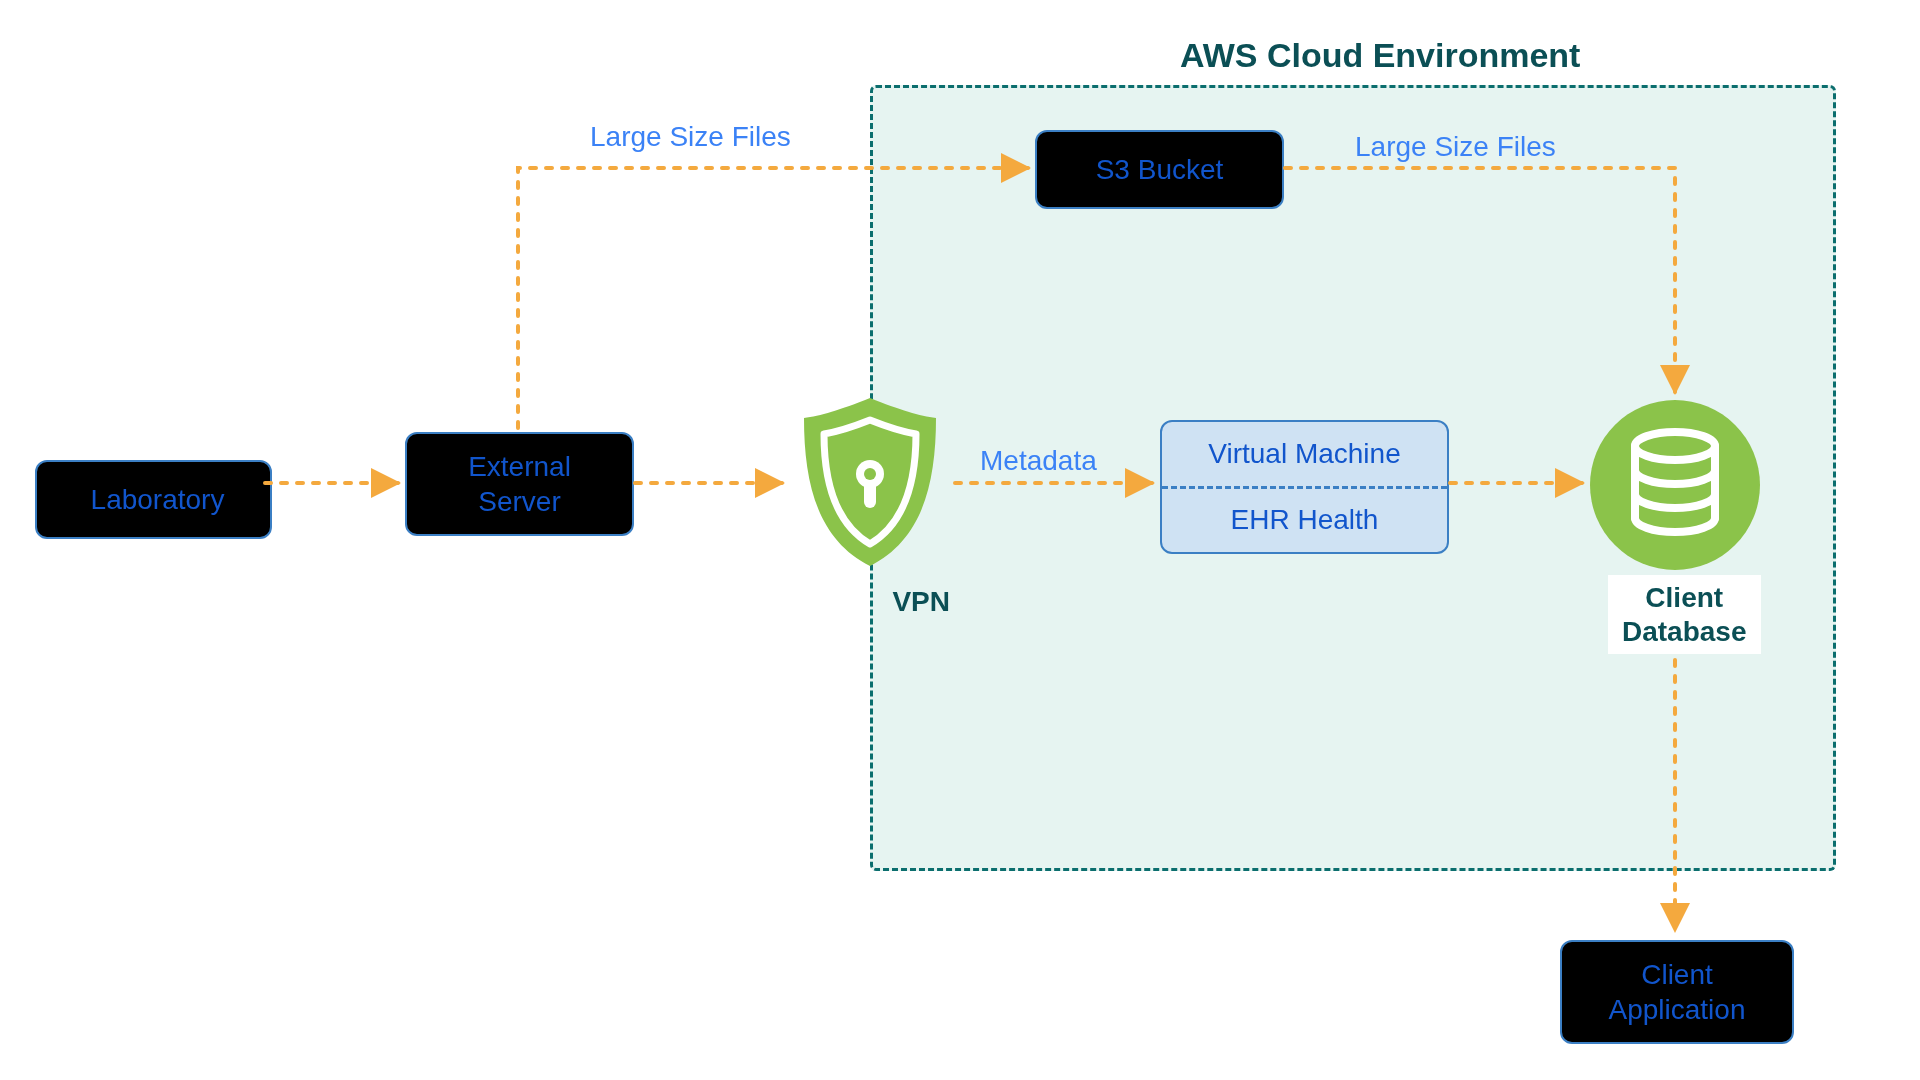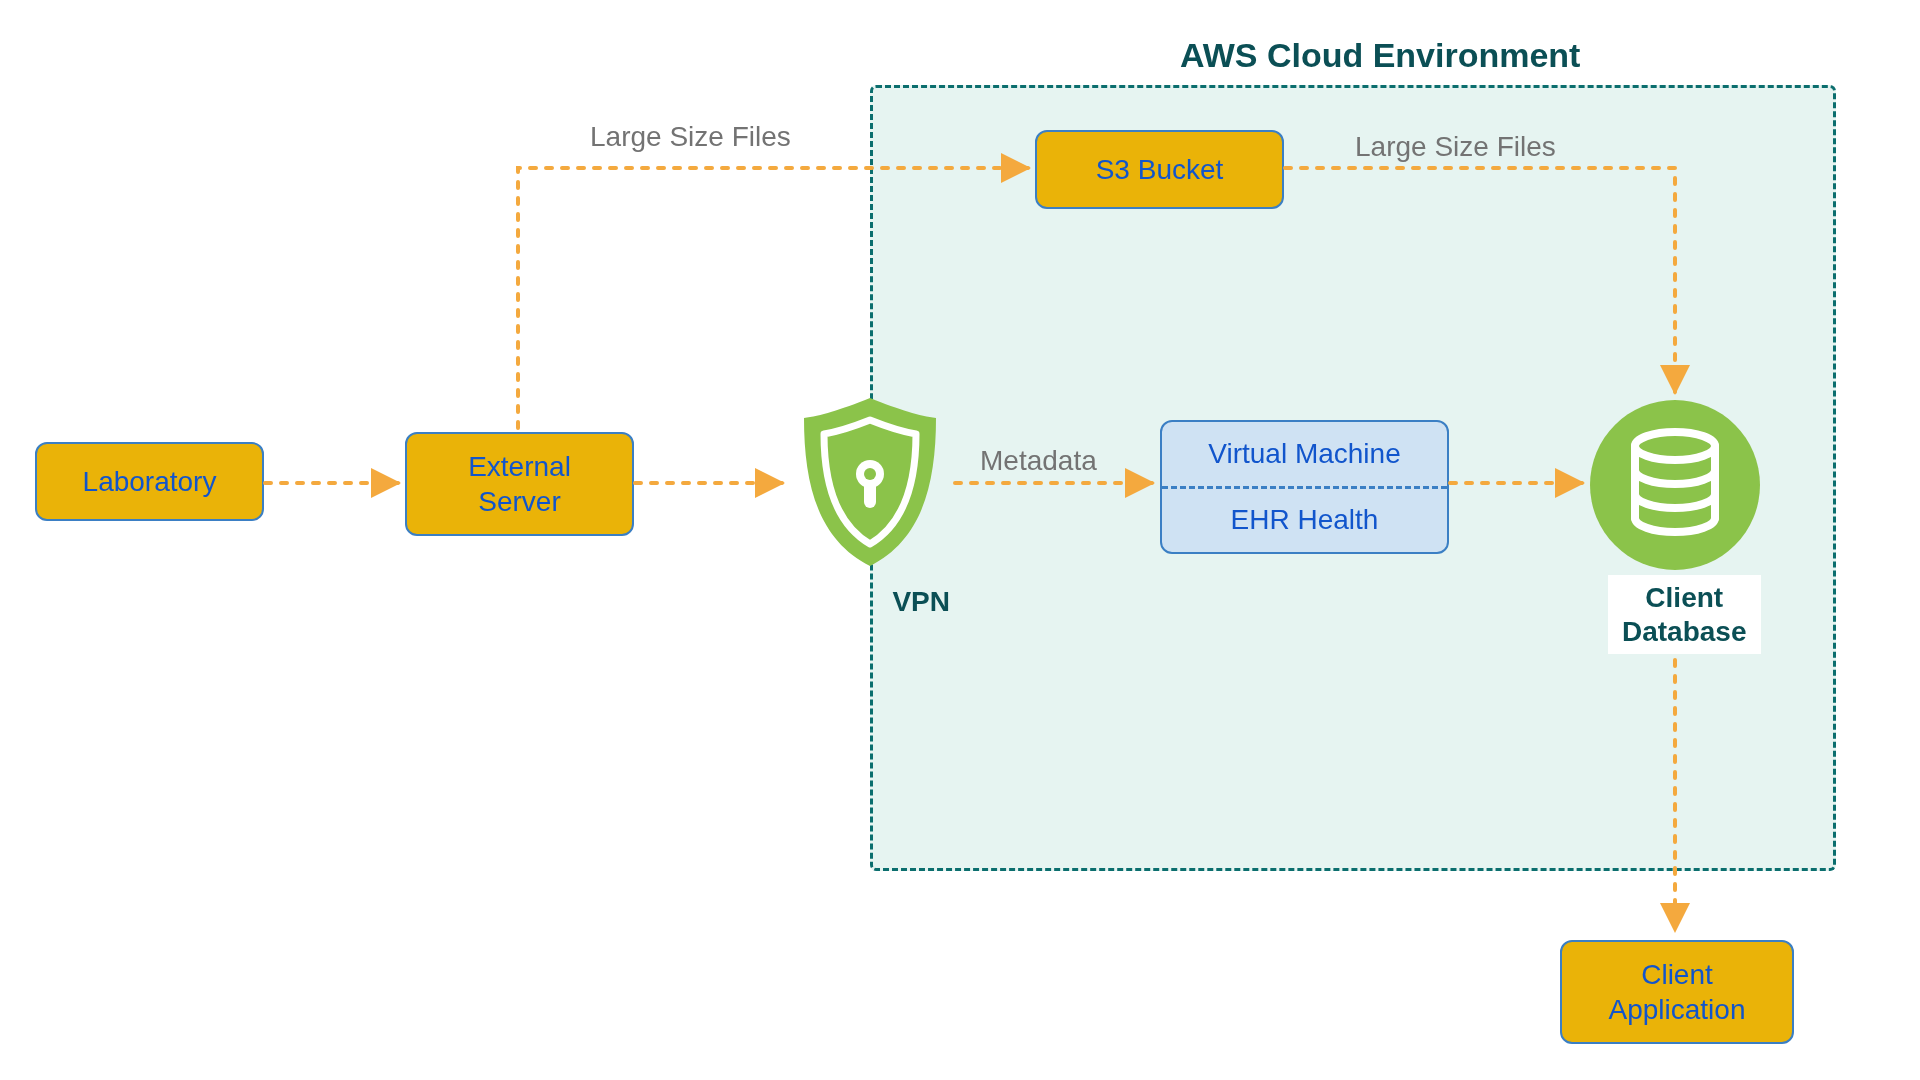--- a/index.html
+++ b/index.html
@@ -16,7 +16,7 @@
   .vpn-wrap{position:absolute;width:160px;display:flex;flex-direction:column;align-items:flex-end;}
   .vpn-label{margin-top:10px;color:#0b4f55;font-size:28px;font-weight:600;}
   .title{position:absolute;color:#0b4f55;font-weight:700;font-size:34px;}
-  .edge-label{position:absolute;color:#737373;font-size:28px;text-align:center;line-height:1.35;white-space:pre;}
+  .edge-label{position:absolute;color:#3b82f6;font-size:28px;text-align:center;line-height:1.35;white-space:pre;}
   svg.overlay{position:absolute;left:0;top:0;width:1920px;height:1080px;pointer-events:none;}
 </style>
 </head>

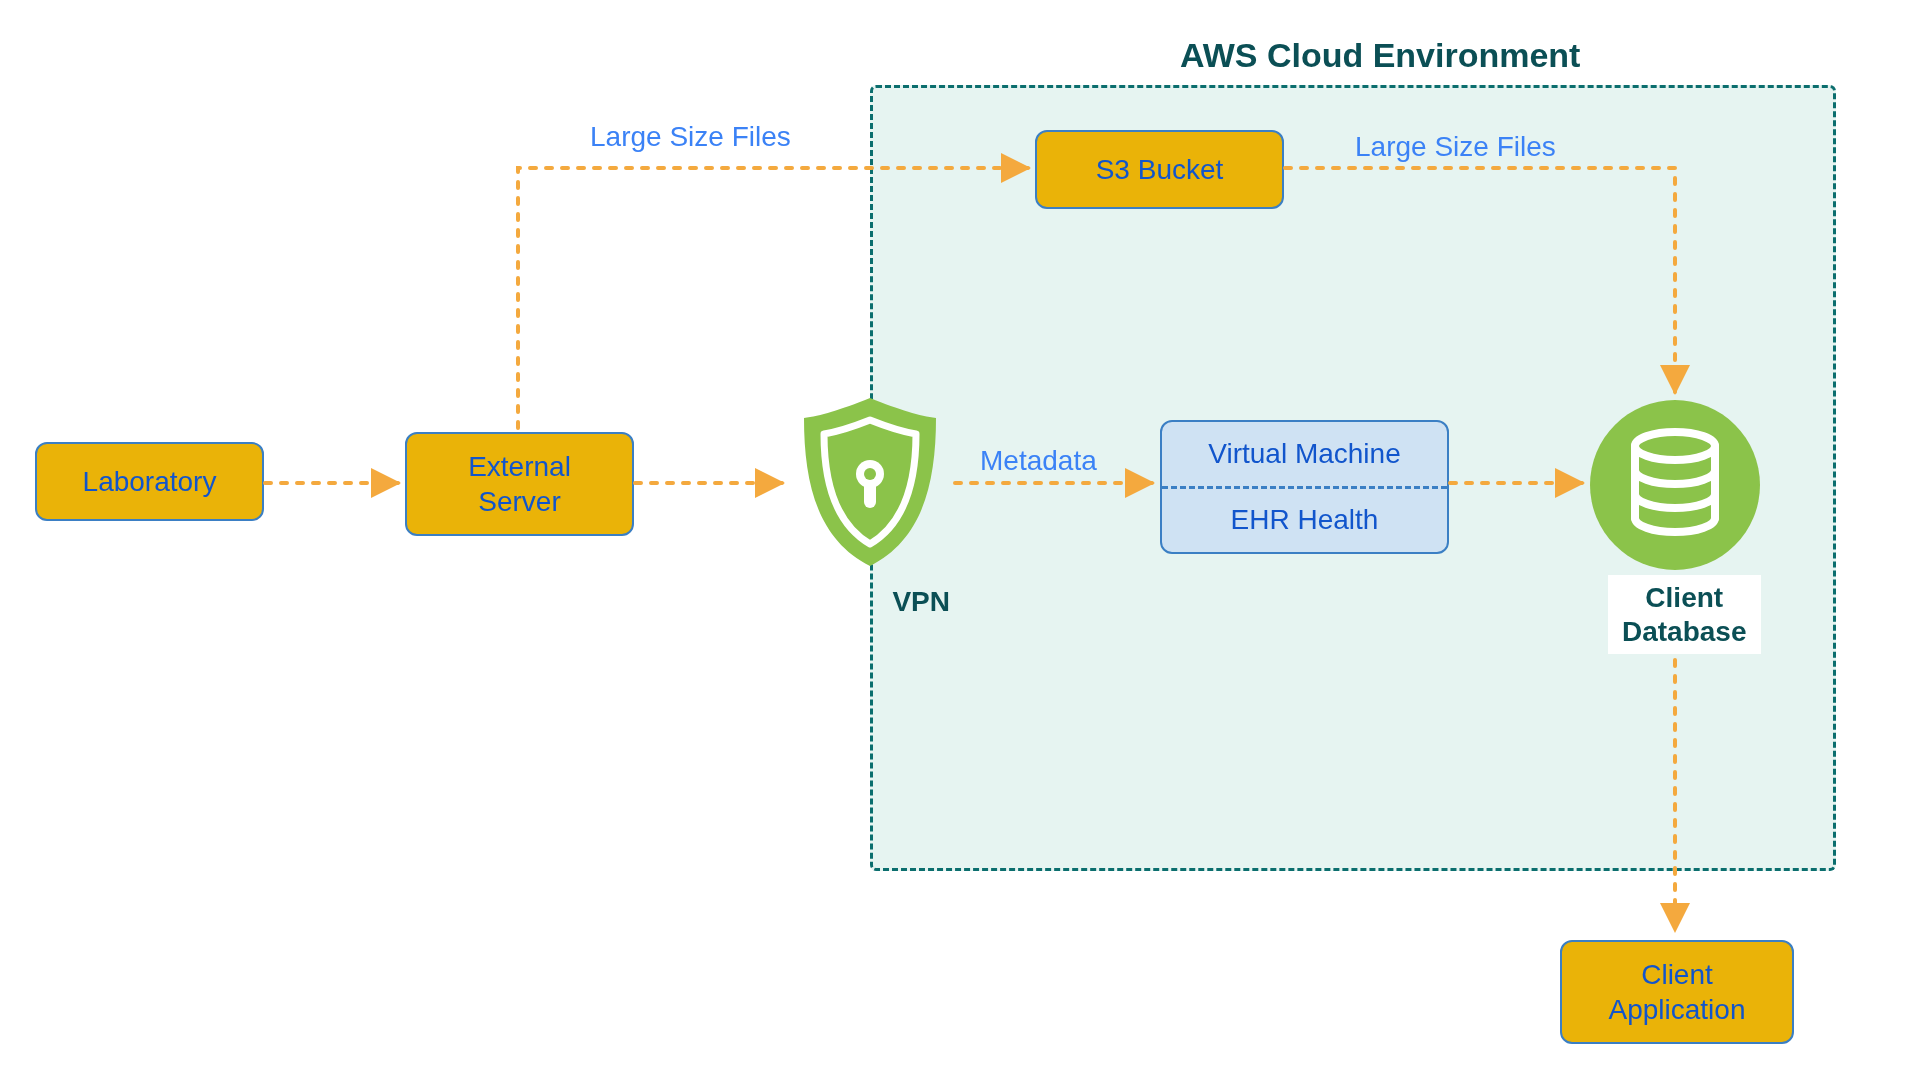--- a/index.html
+++ b/index.html
@@ -5,7 +5,7 @@
   html,body{margin:0;padding:0;width:1920px;height:1080px;background:#ffffff;font-family:-apple-system,"Segoe UI",Helvetica,Arial,sans-serif;}
   .stage{position:relative;width:1920px;height:836px;border-radius:24px;}
   .node-box{position:absolute;display:flex;align-items:center;justify-content:center;text-align:center;
-            background:#eab308;border:2px solid #3b7fc4;border-radius:12px;color:#1155cc;font-size:28px;line-height:1.25;}
+            background:#000000;border:2px solid #3b7fc4;border-radius:12px;color:#1155cc;font-size:28px;line-height:1.25;}
   .cloud-box{position:absolute;border:3px dashed #0b6e6e;border-radius:6px;background:rgba(210,235,230,0.55);}
   .vm-box{position:absolute;background:#cfe2f3;border:2px solid #3b7fc4;border-radius:12px;color:#1155cc;font-size:28px;
           display:flex;flex-direction:column;align-items:stretch;justify-content:center;}

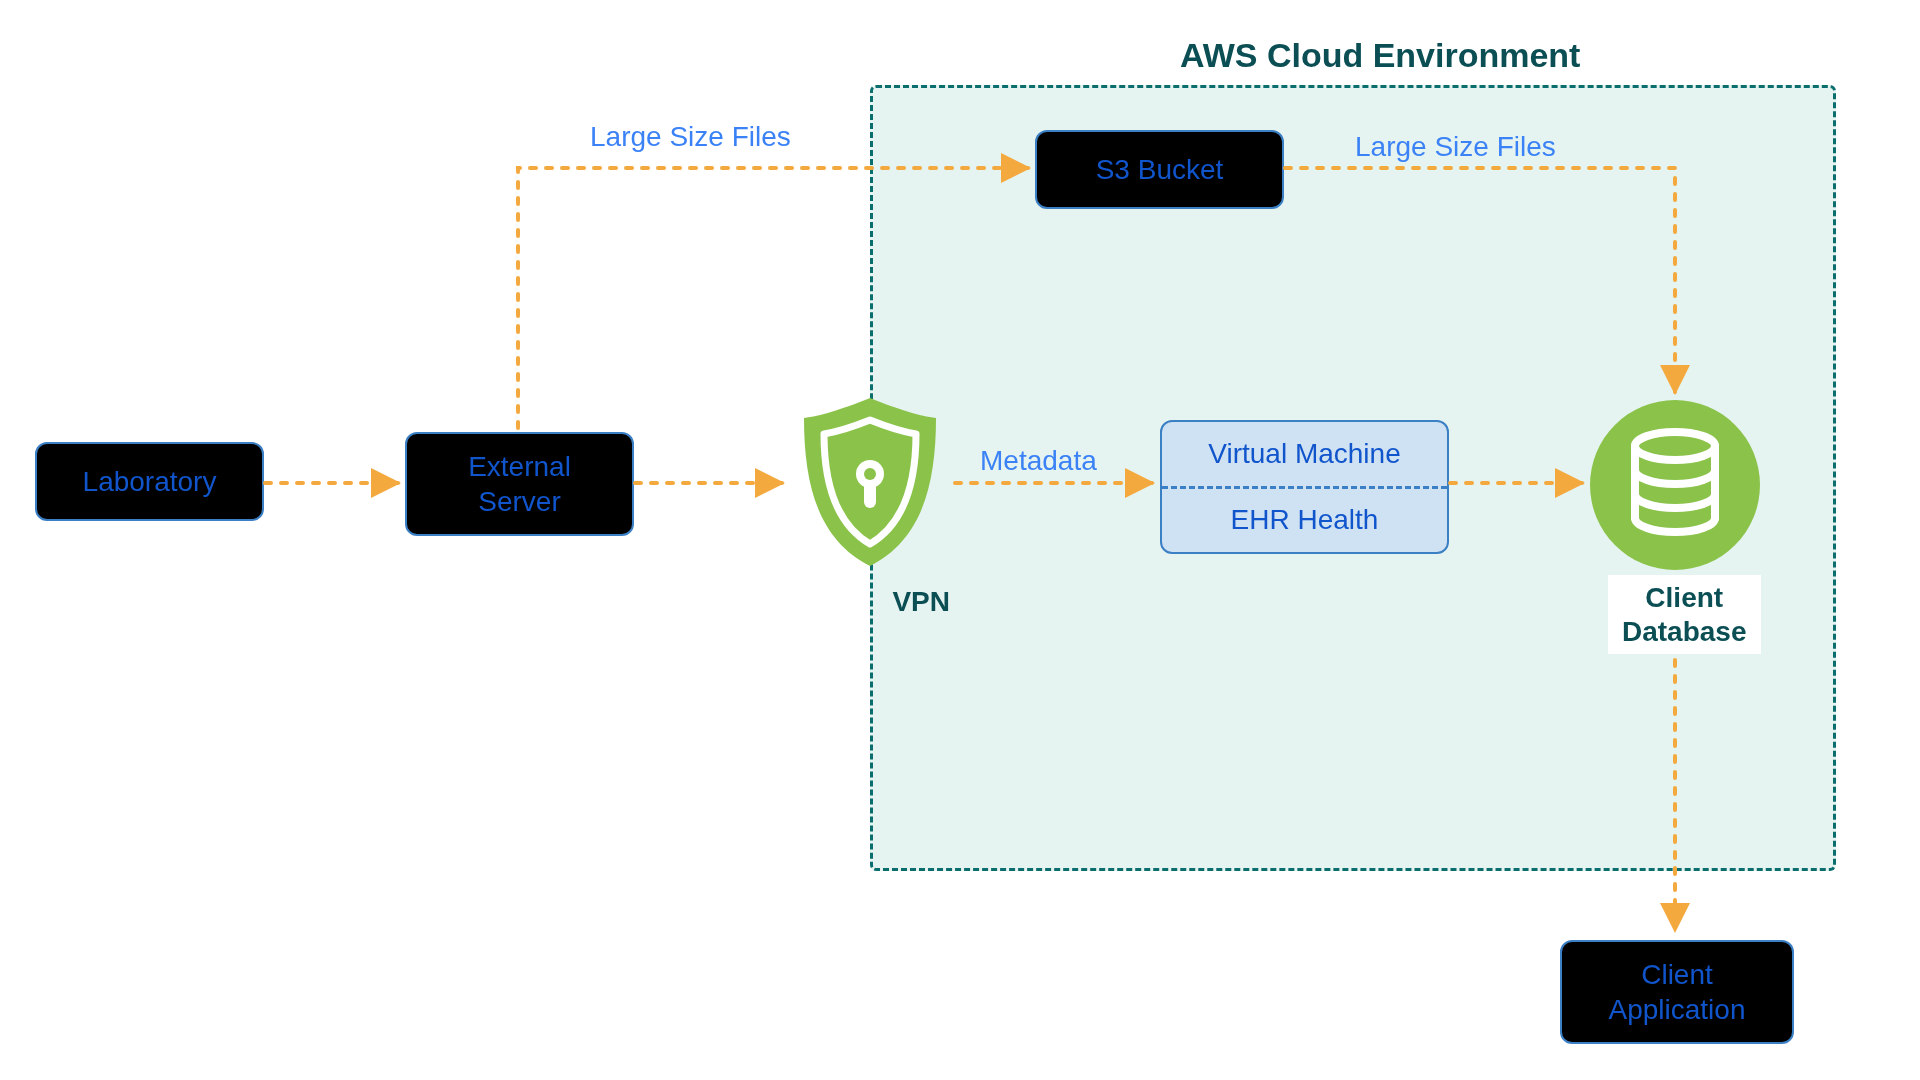--- a/index.html
+++ b/index.html
@@ -27,7 +27,7 @@
   <div class="cloud-box" style="left:870px;top:85px;width:960px;height:780px;"></div>
   <div class="title" style="left:1180px;top:36px;">AWS Cloud Environment</div>
 
-  <div class="node-box" style="left:35px;top:442px;width:225px;height:75px;">Laboratory</div>
+  <div class="node-box" style="left:35px;top:460px;width:225px;height:75px;padding-left:8px;">Laboratory</div>
 
   <div class="node-box" style="left:405px;top:432px;width:225px;height:100px;white-space:pre;">External
 Server</div>

